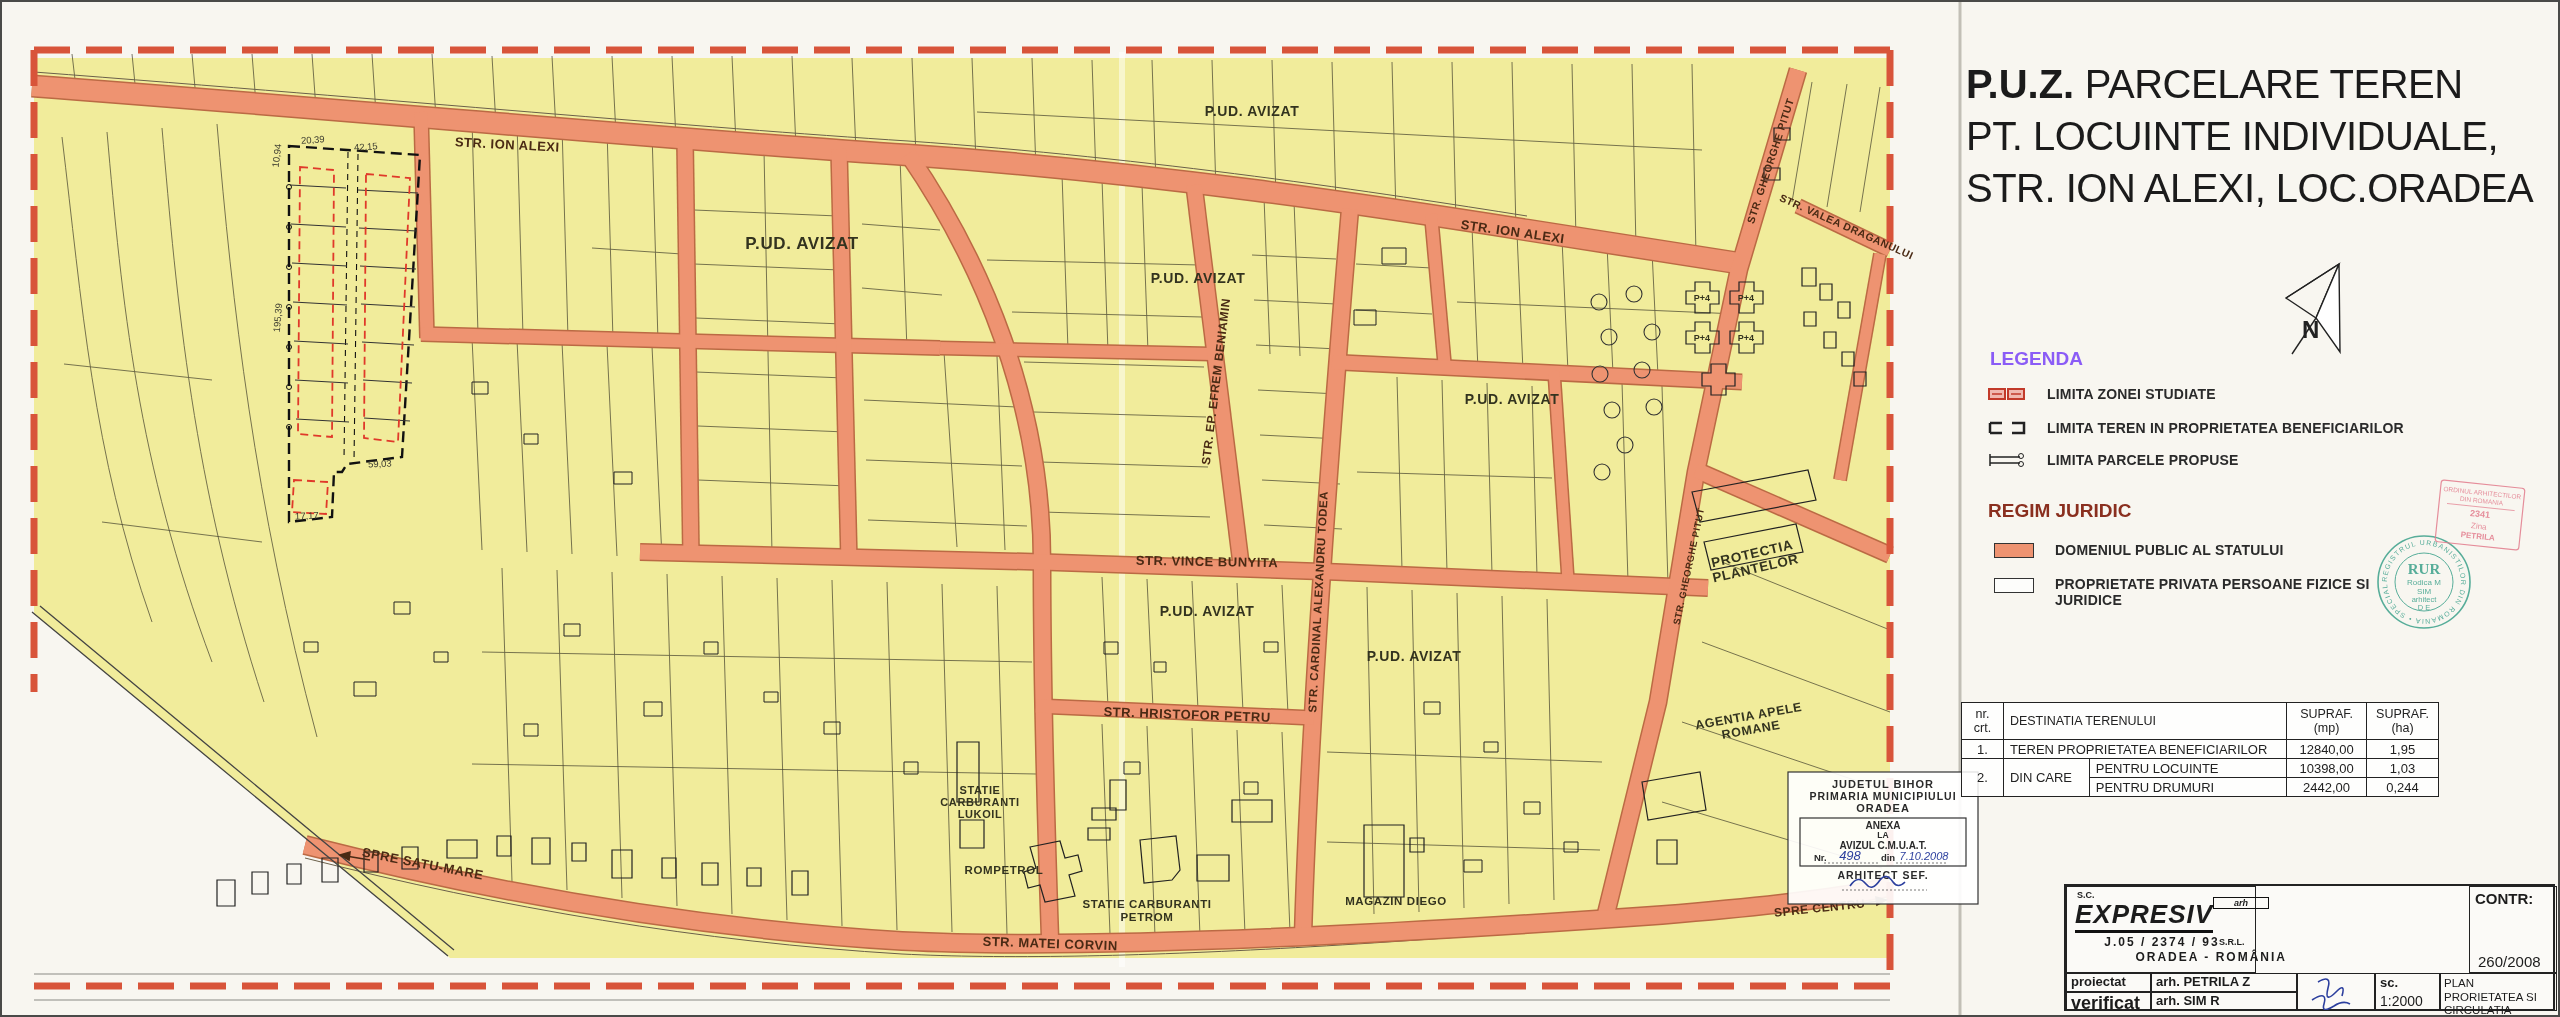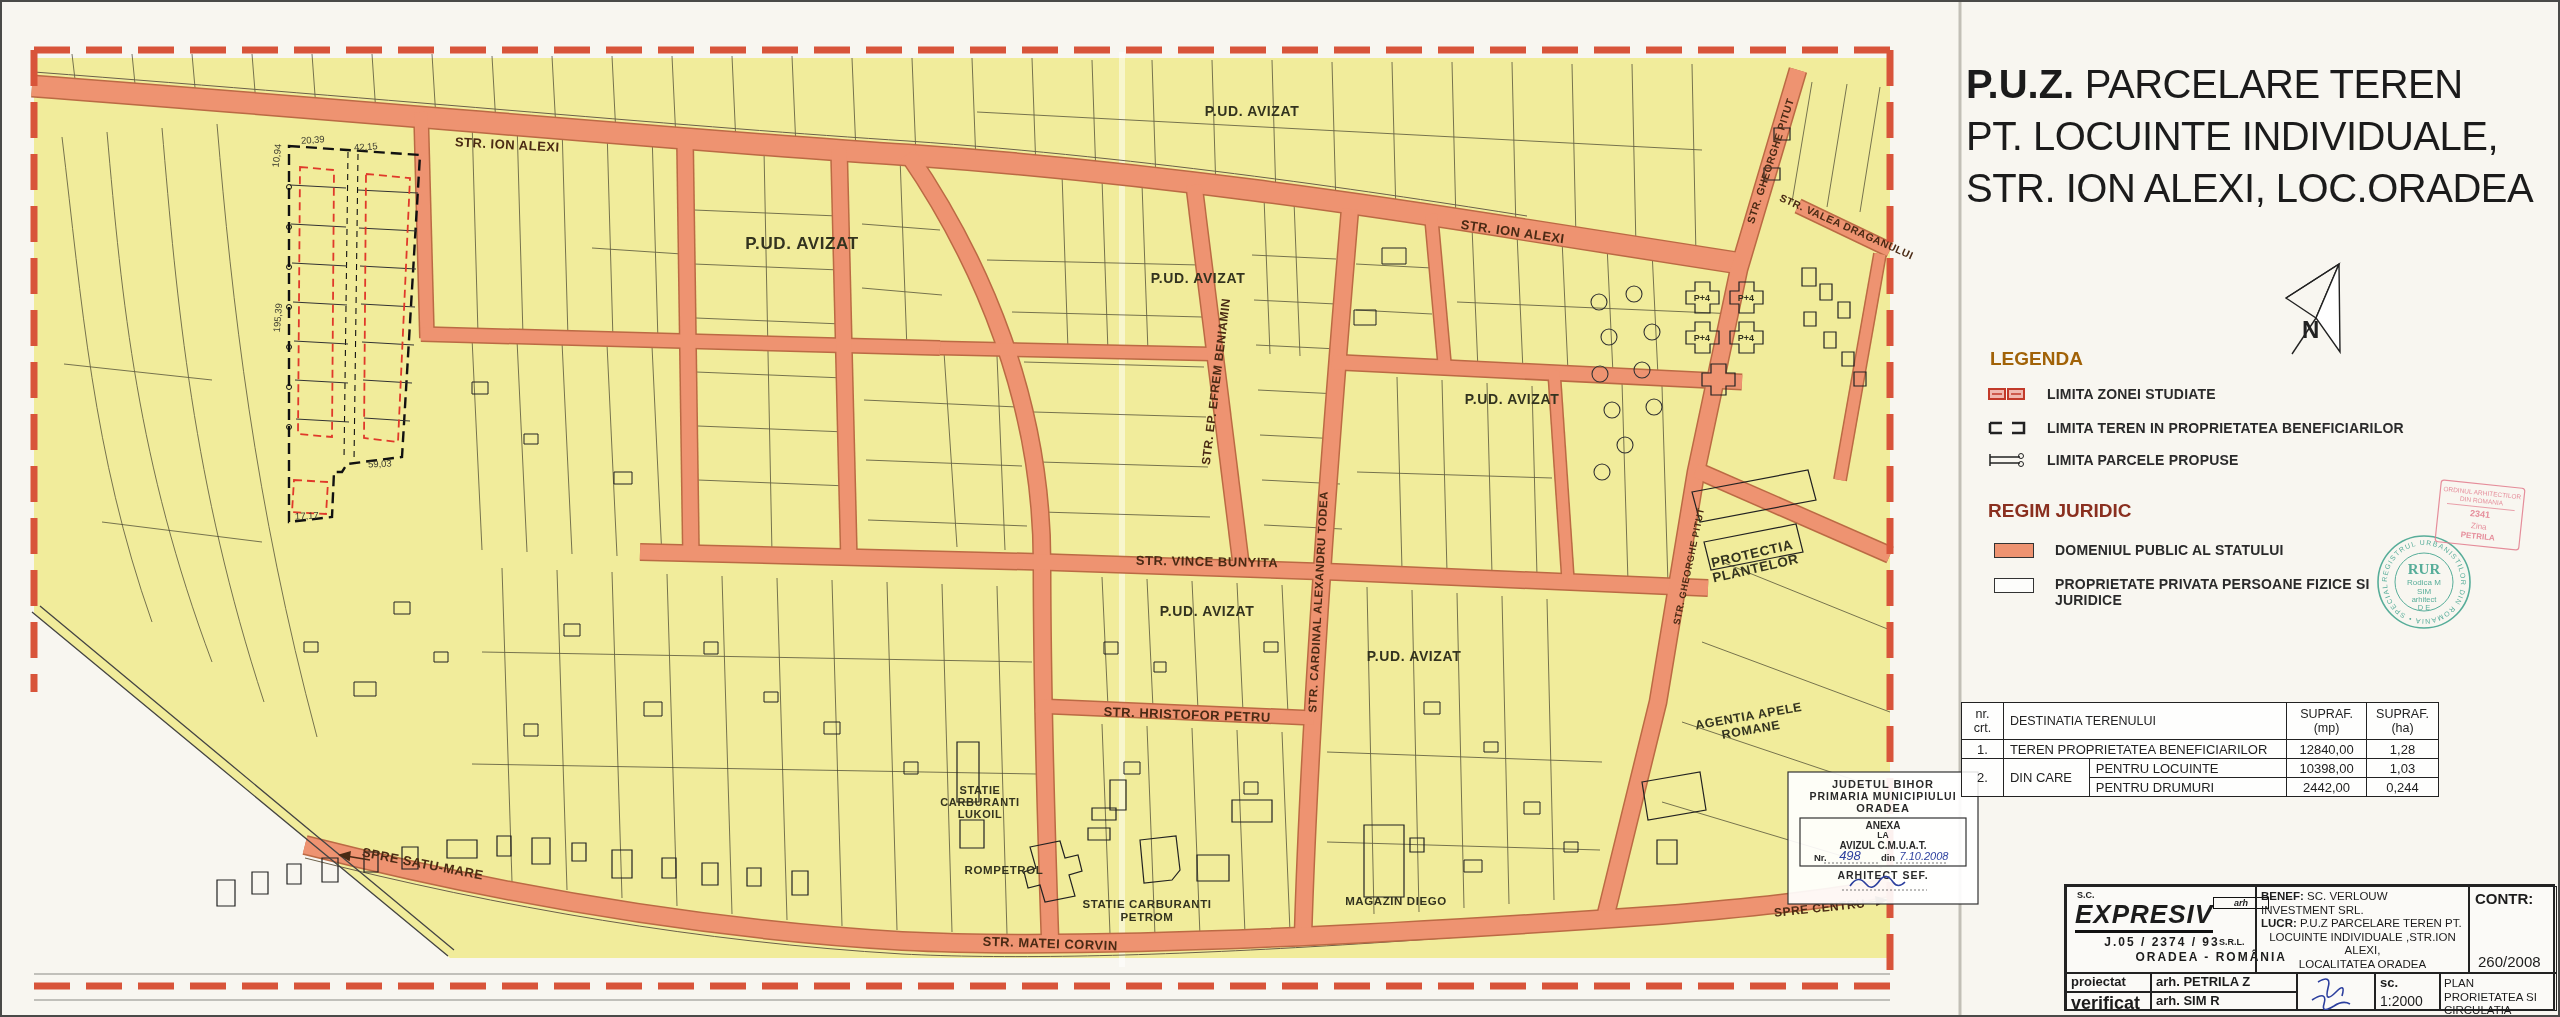--- a/index.html
+++ b/index.html
@@ -9,7 +9,7 @@
   
   #main-title{left:1964px;top:56px;width:600px;color:#1b1b1b;font-size:40px;line-height:52px;letter-spacing:-0.5px;}
   #main-title .puz{font-weight:bold;letter-spacing:0;}
-  .lg-head{font-size:19px;font-weight:bold;color:#a16207;}
+  .lg-head{font-size:19px;font-weight:bold;color:#8b5cf6;}
   .lg-row{display:flex;align-items:center;gap:21px;}
   .lg-label{font-size:14px;font-weight:bold;color:#2a2a2a;letter-spacing:0.2px;}
   #regim-head{color:#8a2f1f;}

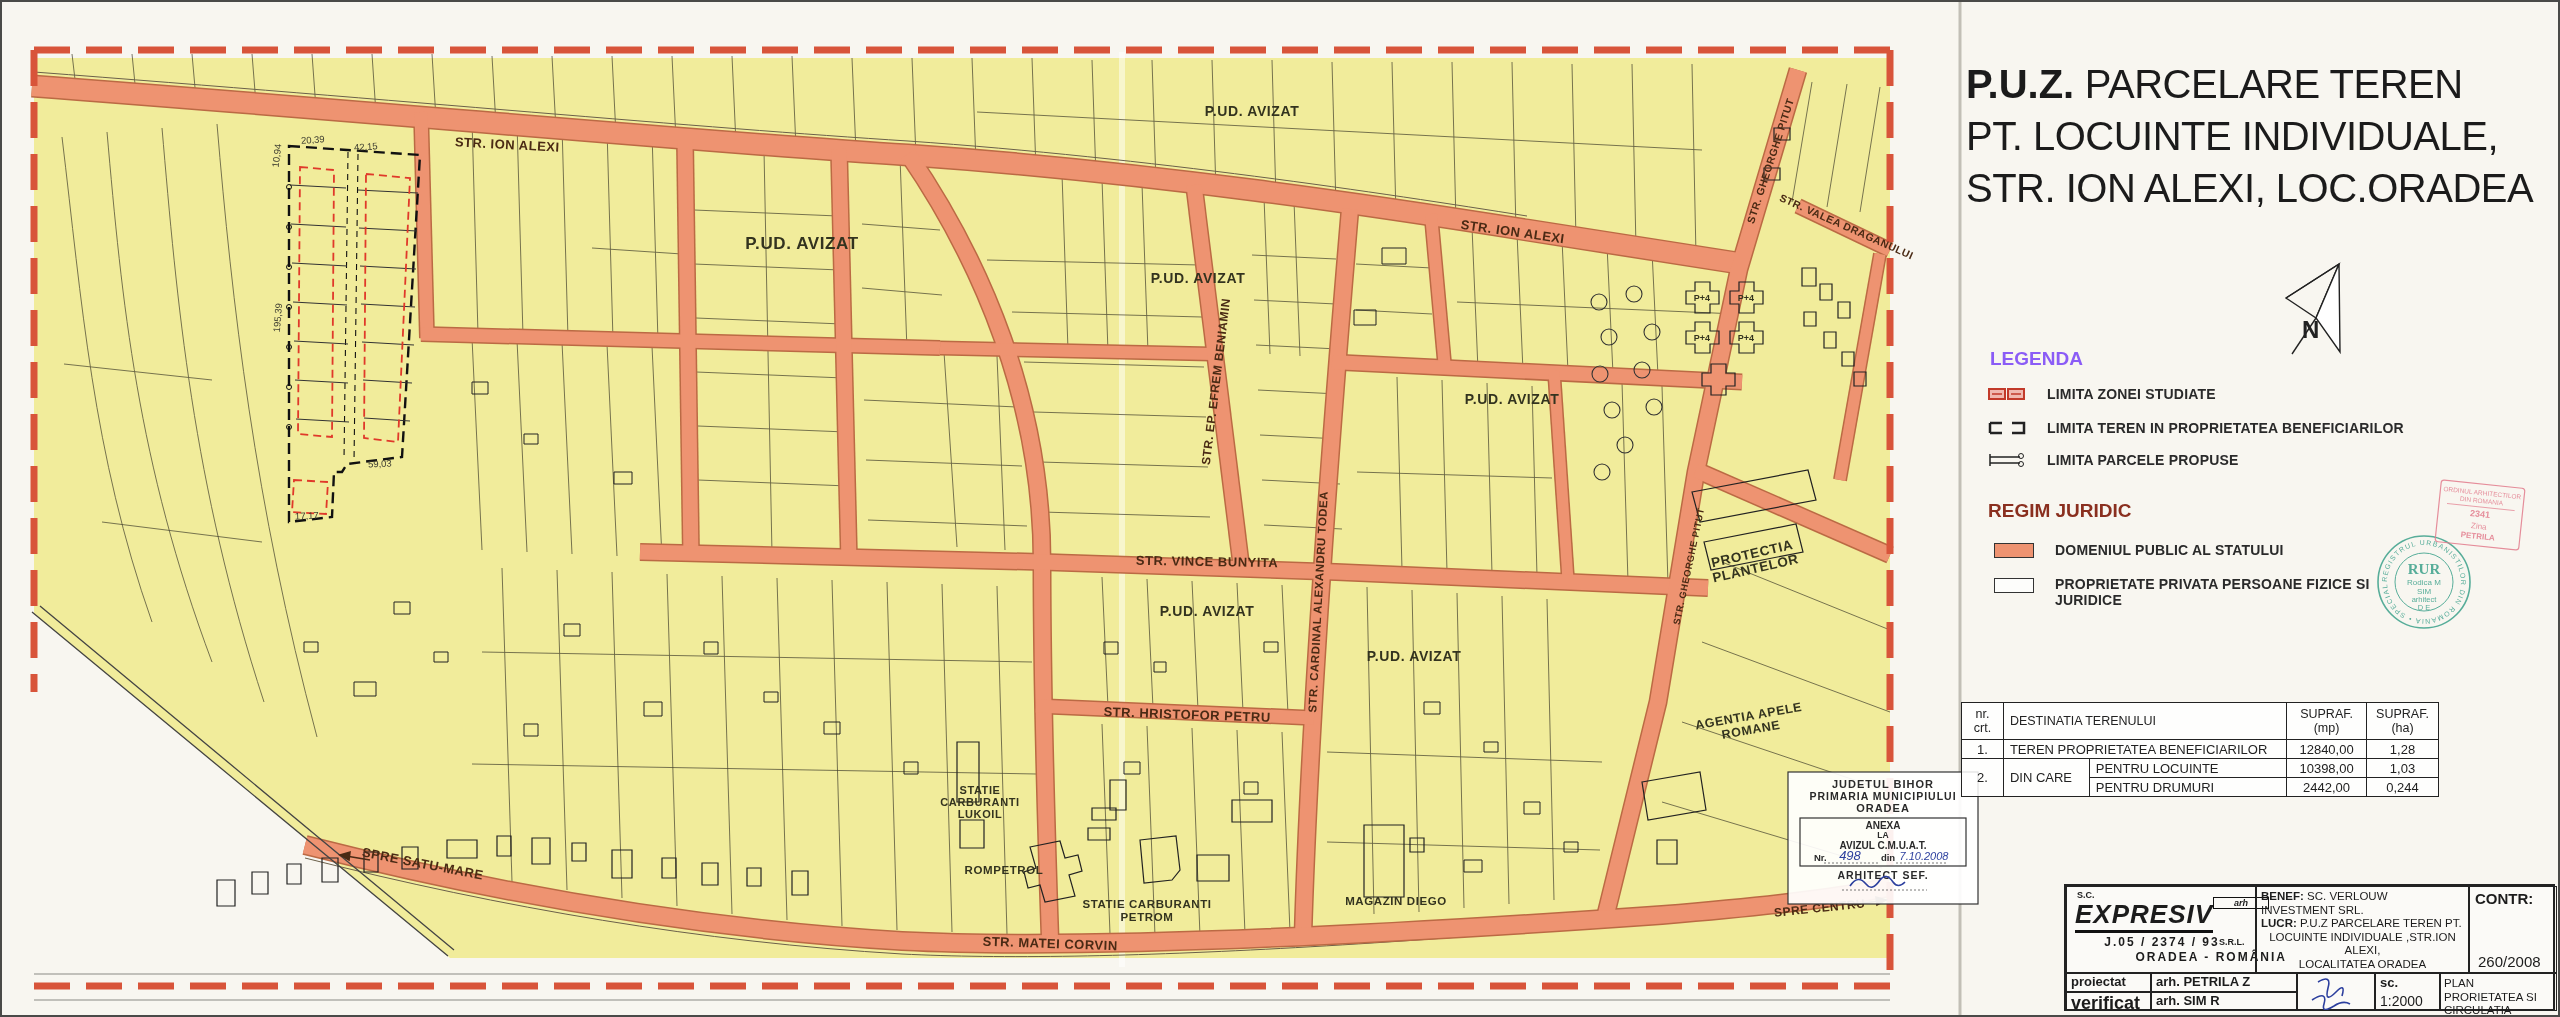--- a/index.html
+++ b/index.html
@@ -336,7 +336,7 @@
       <td>1.</td>
       <td class="lft" colspan="2">TEREN PROPRIETATEA BENEFICIARILOR</td>
       <td>12840,00</td>
-      <td>1,28</td>
+      <td>1,95</td>
     </tr>
     <tr>
       <td rowspan="2">2.</td>

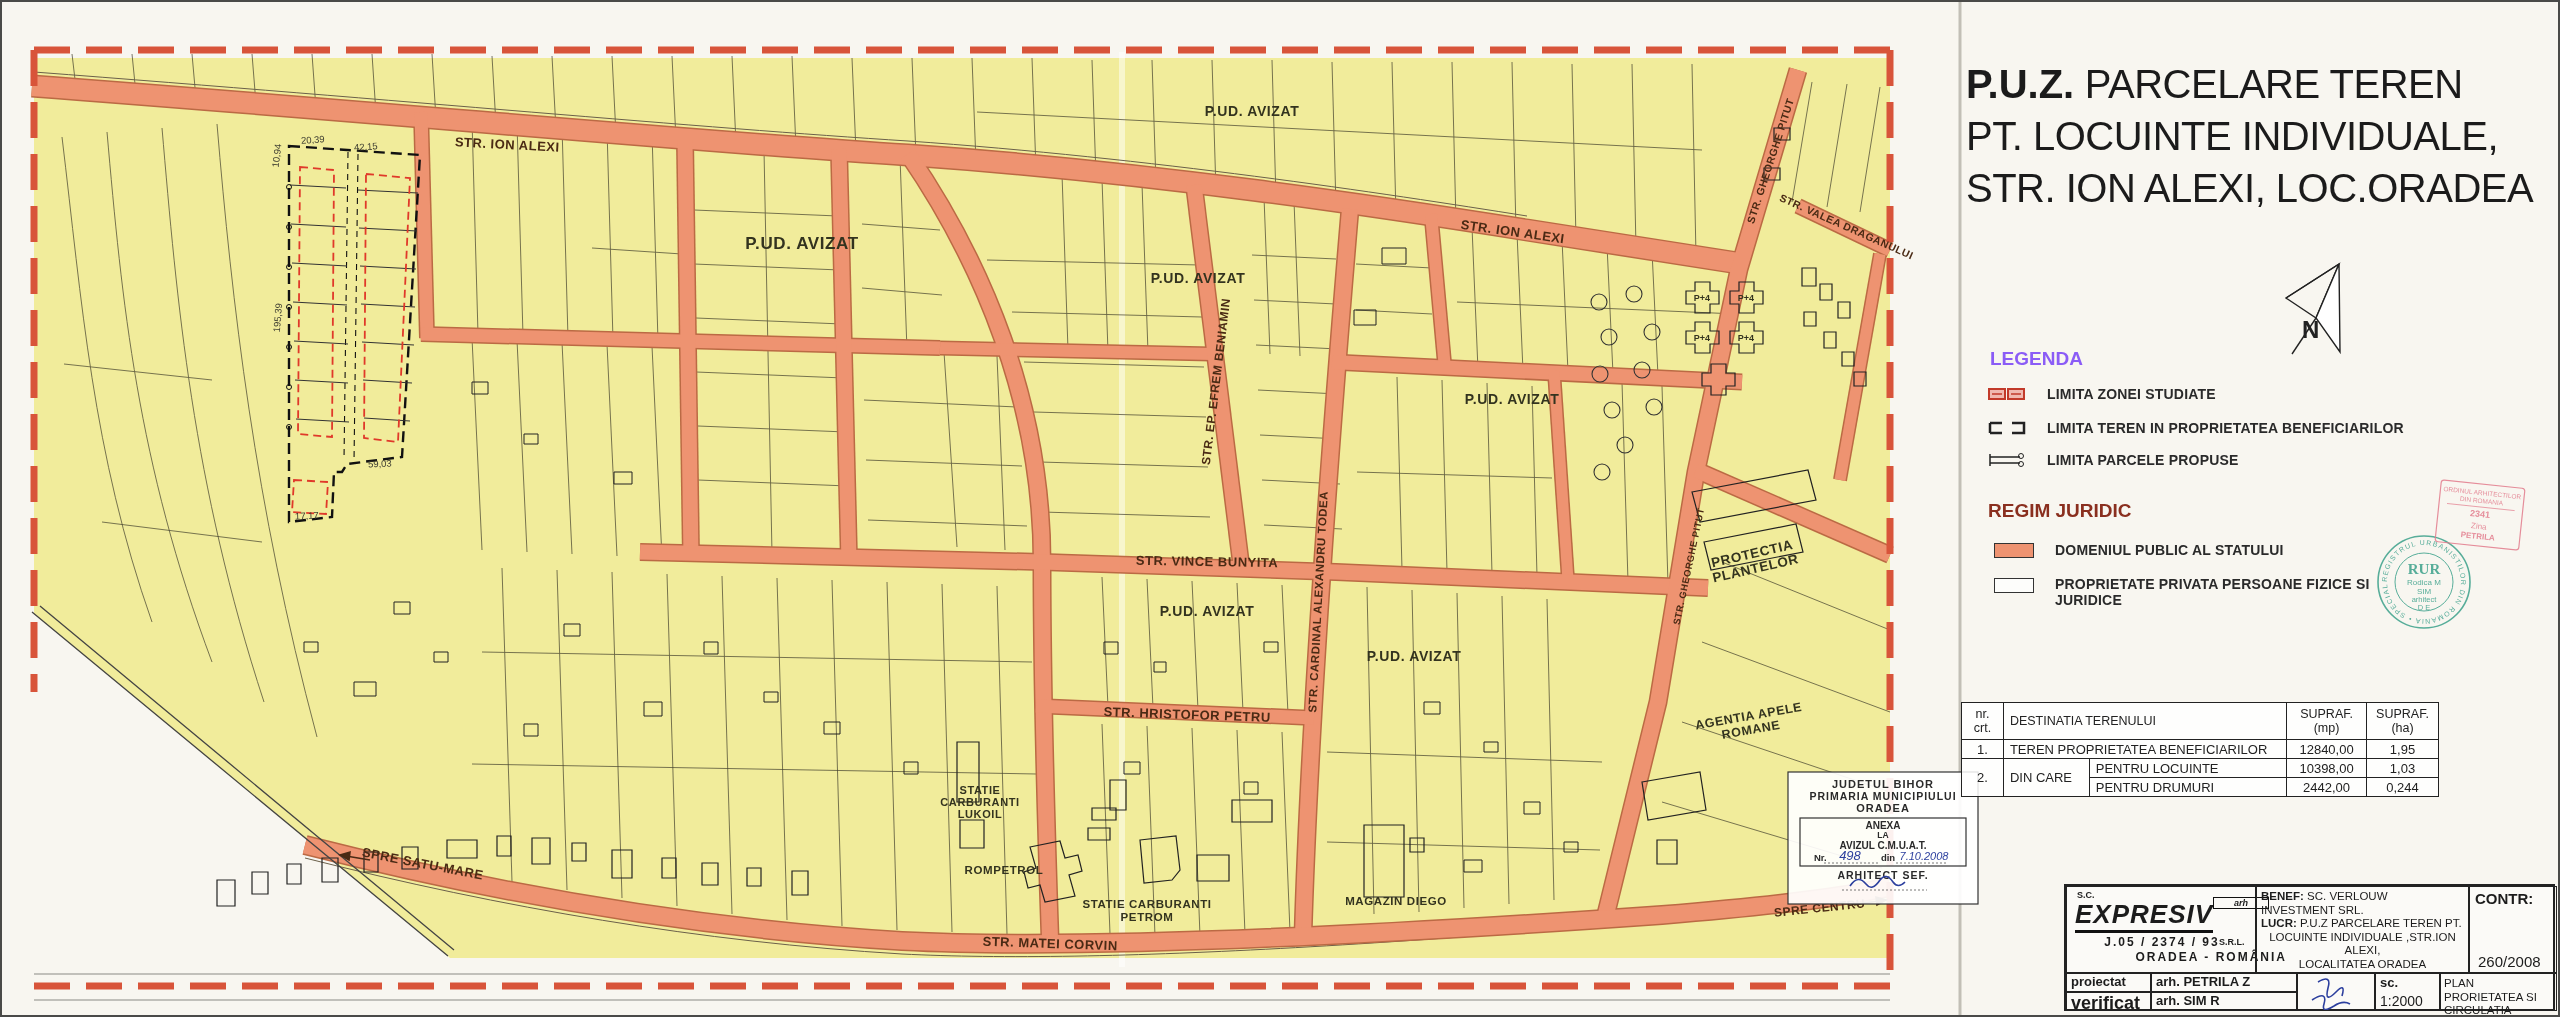--- a/index.html
+++ b/index.html
@@ -364,12 +364,6 @@
       <div style="position:absolute;left:0;top:63px;width:220px;text-align:right;font-size:12px;font-weight:bold;letter-spacing:2px">ORADEA - ROMÂNIA</div>
     </div>
 
-    <div class="tb-cell tb-small" style="left:190px;top:0;width:213px;height:87px;padding:3px 4px">
-      <div><b>BENEF:</b> <span>SC. VERLOUW INVESTMENT SRL.</span></div>
-      <div><b>LUCR:</b> <span>P.U.Z PARCELARE TEREN PT.</span></div>
-      <div style="text-align:center">LOCUINTE INDIVIDUALE ,STR.ION ALEXI,</div>
-      <div style="text-align:center">LOCALITATEA ORADEA</div>
-    </div>
 
     <div class="tb-cell" style="left:403px;top:0;width:88px;height:87px">
       <div style="position:absolute;left:5px;top:3px;font-size:15px;font-weight:bold">CONTR:</div>

